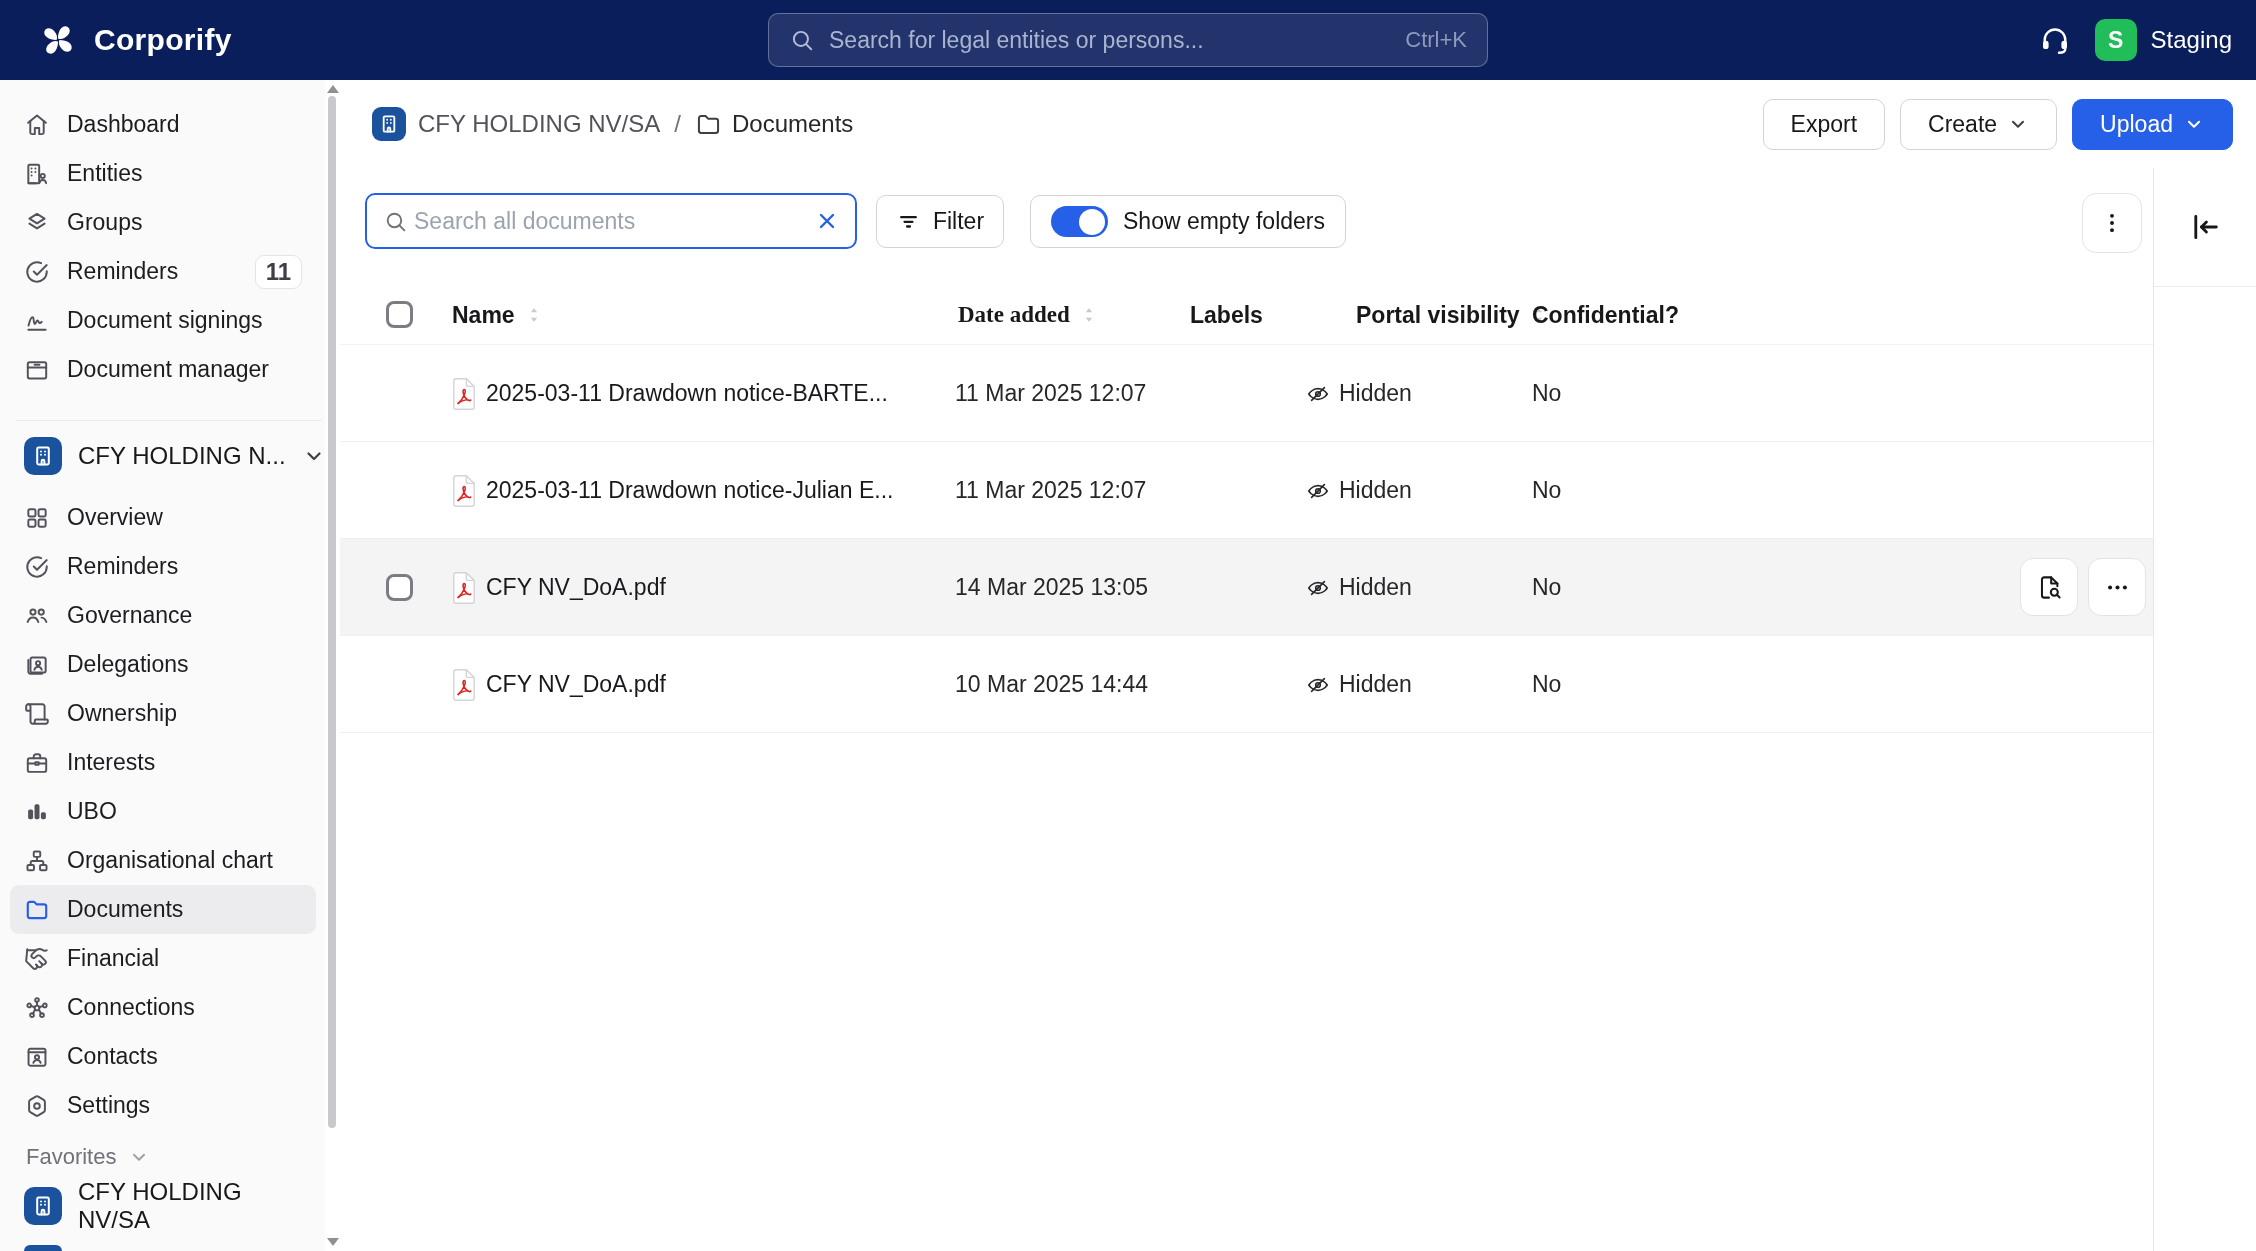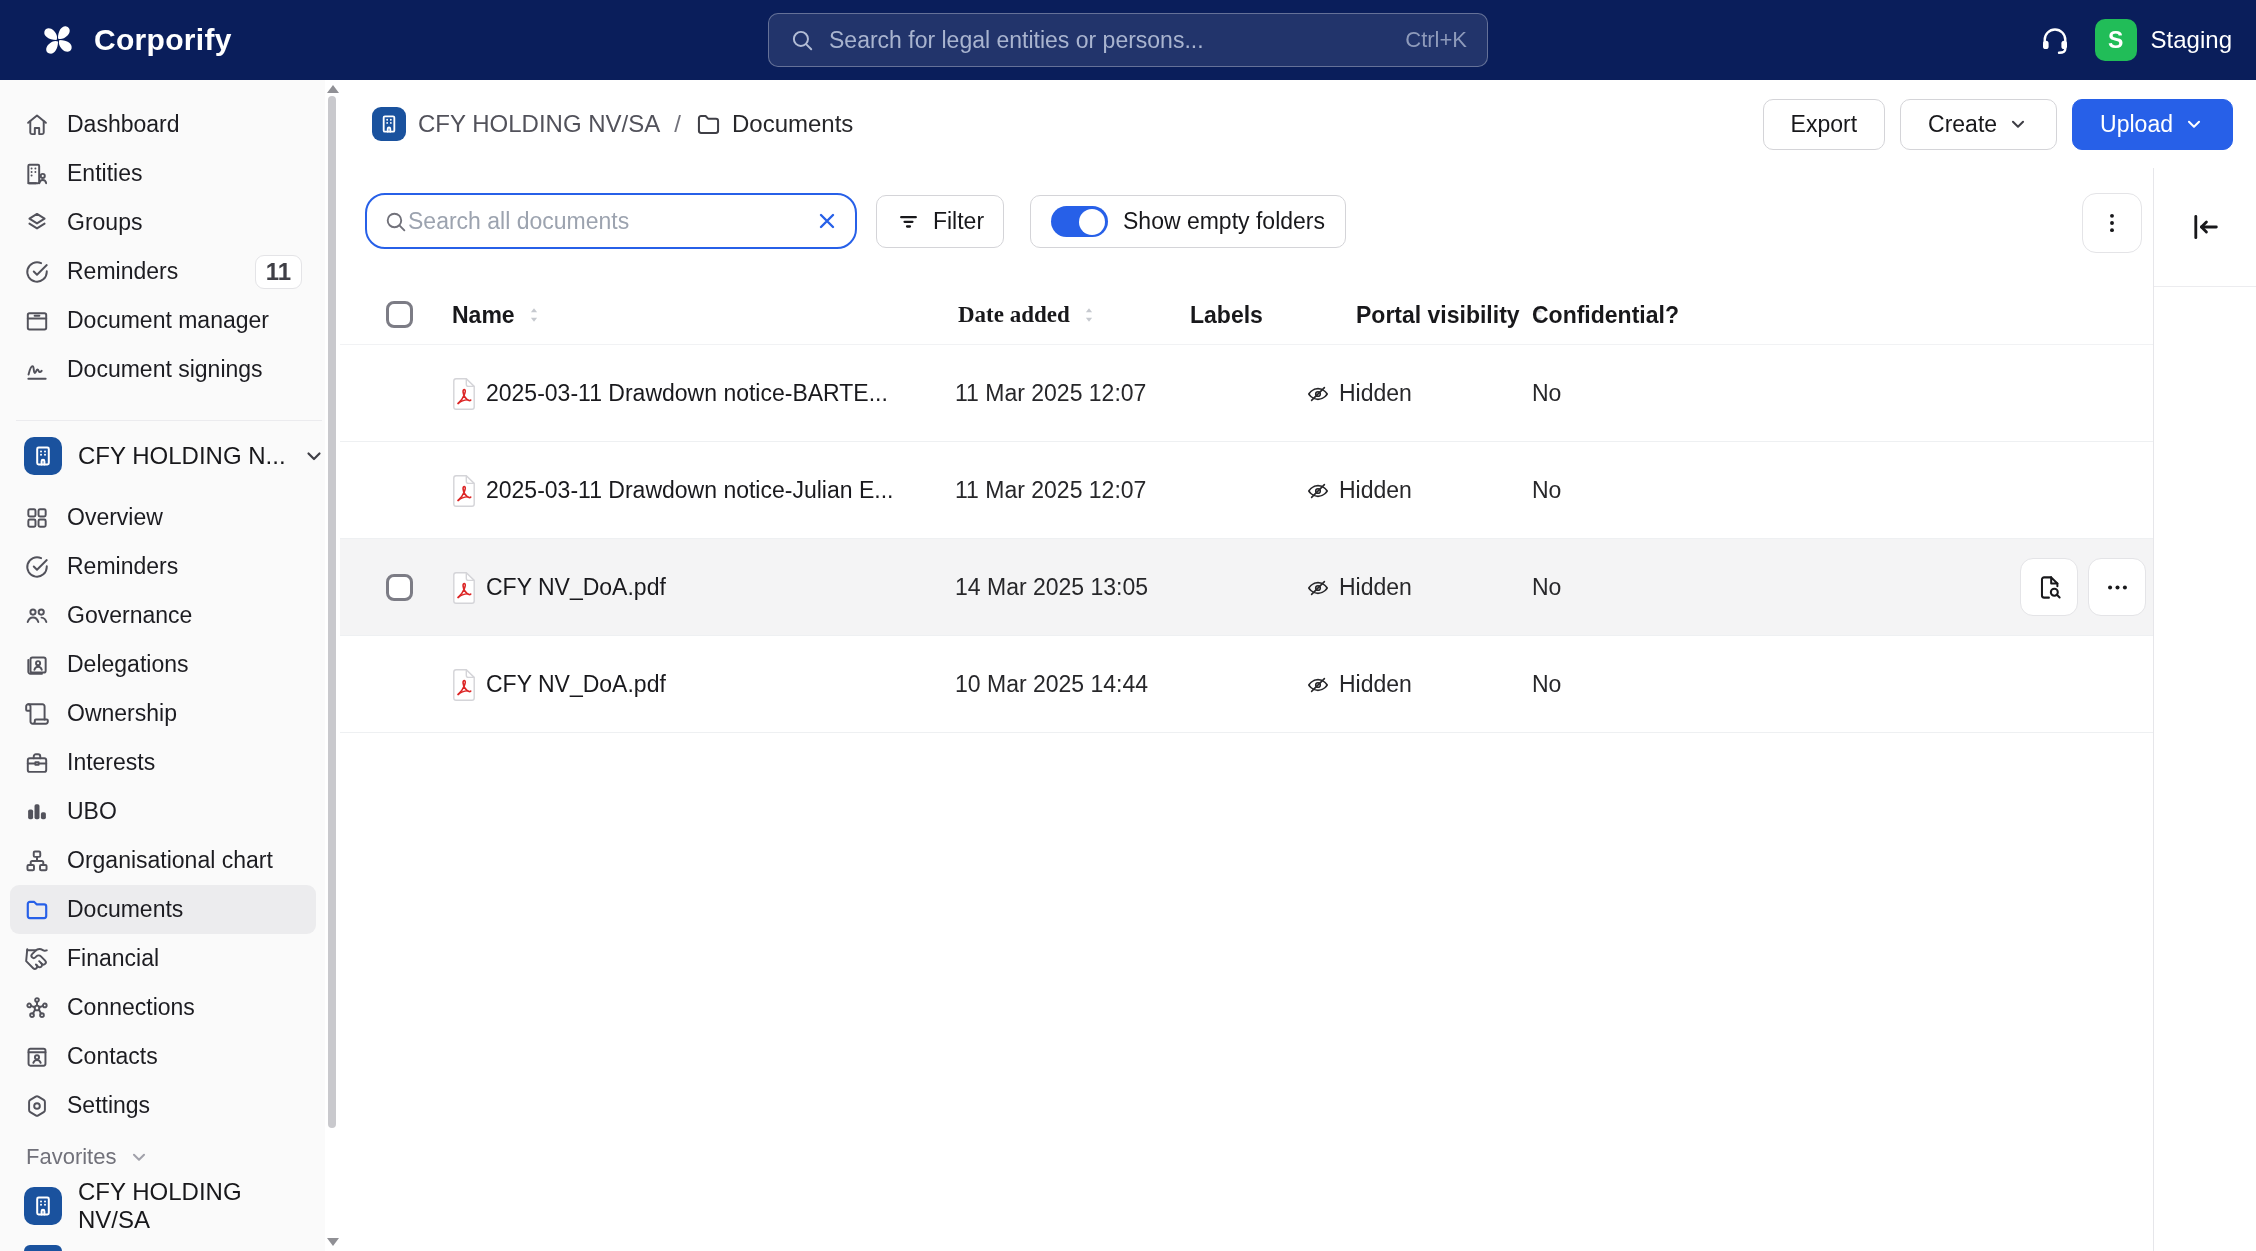--- a/index.html
+++ b/index.html
@@ -93,7 +93,7 @@
 
   
   .doc-search { position:absolute; left:25px; top:25px; width:492px; height:56px; border:2px solid var(--accent);
-    border-radius:20px; background:#fff; display:flex; align-items:center; padding:0 16px; gap:0; }
+    border-radius:10px; background:#fff; display:flex; align-items:center; padding:0 16px; gap:6px; }
   .doc-search .mag { width:25px; height:25px; color:#71717a; }
   .doc-search input { flex:1; border:none; outline:none; font-size:23px; color:#18181b; background:transparent;
     font-family:"Liberation Sans", sans-serif; }

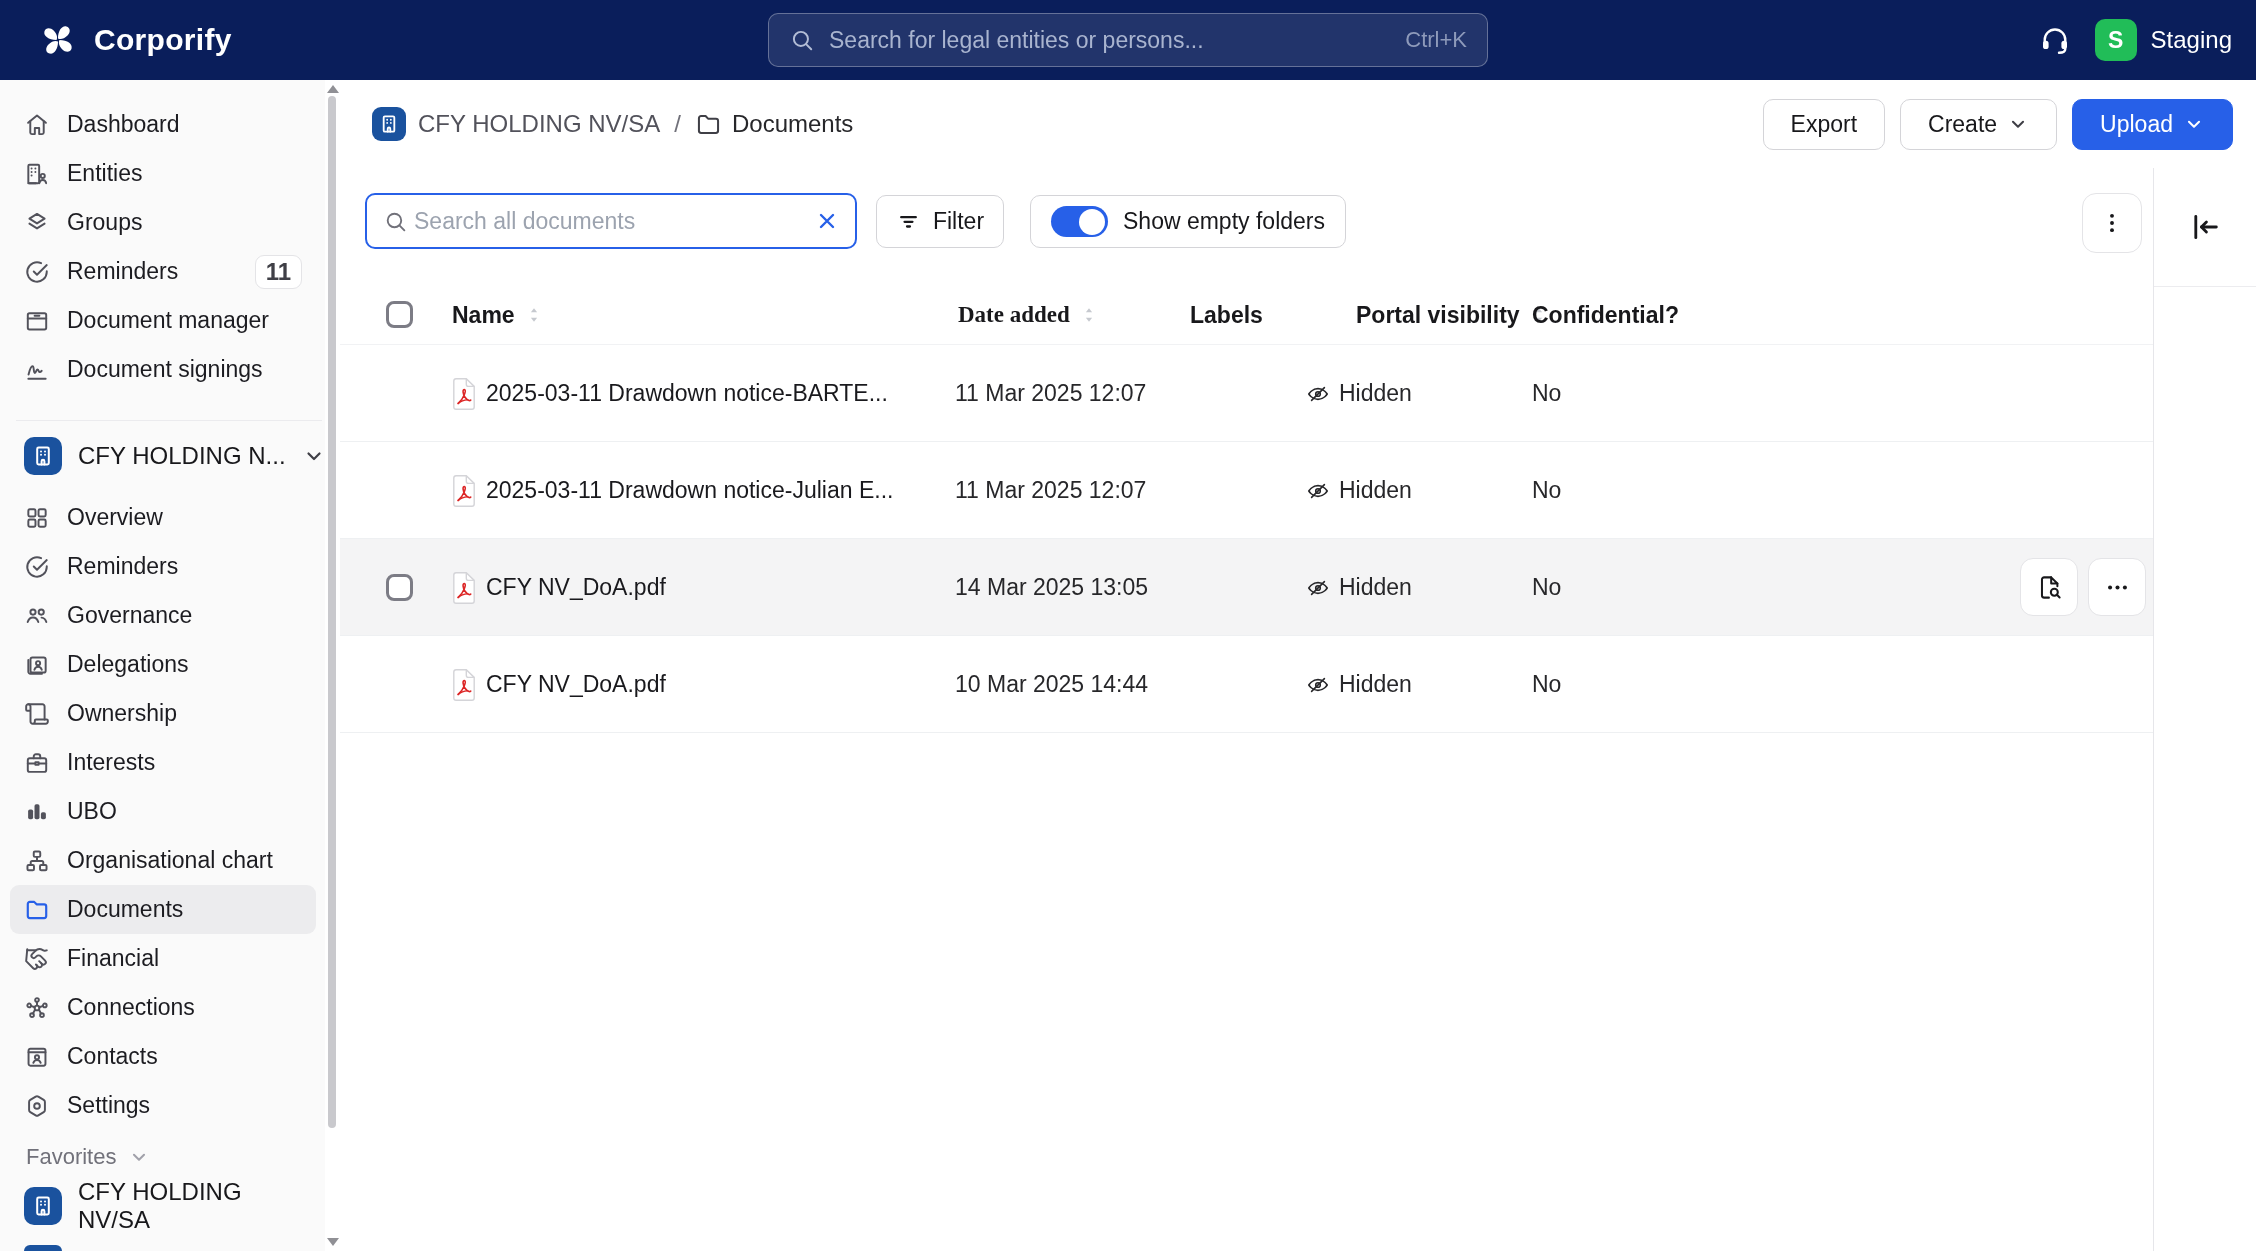--- a/index.html
+++ b/index.html
@@ -223,21 +223,21 @@
       <div class="side-item">
         <span class="sicon">
           <svg viewBox="0 0 24 24" fill="none" stroke="currentColor" stroke-width="1.8" stroke-linecap="round" stroke-linejoin="round">
+            <path d="M4.2 16.2c1.1-4.6 2.5-7.6 3.7-7.6 1.7 0 .6 6.1 2.1 6.1 1.2 0 1.3-3.1 2.5-3.1 1.1 0 .9 2.3 2.1 2.3.8 0 1.3-.6 1.7-1.1"></path>
+            <path d="M4 20h16"></path>
+          </svg>
+        </span>
+        <span class="side-label">Document signings</span>
+      </div>
+      <div class="side-item">
+        <span class="sicon">
+          <svg viewBox="0 0 24 24" fill="none" stroke="currentColor" stroke-width="1.8" stroke-linecap="round" stroke-linejoin="round">
             <rect x="3.5" y="4.8" width="17" height="15" rx="1.6"></rect>
             <path d="M3.5 9.6h17"></path>
             <path d="M9.8 7.2h4.4"></path>
           </svg>
         </span>
         <span class="side-label">Document manager</span>
-      </div>
-      <div class="side-item">
-        <span class="sicon">
-          <svg viewBox="0 0 24 24" fill="none" stroke="currentColor" stroke-width="1.8" stroke-linecap="round" stroke-linejoin="round">
-            <path d="M4.2 16.2c1.1-4.6 2.5-7.6 3.7-7.6 1.7 0 .6 6.1 2.1 6.1 1.2 0 1.3-3.1 2.5-3.1 1.1 0 .9 2.3 2.1 2.3.8 0 1.3-.6 1.7-1.1"></path>
-            <path d="M4 20h16"></path>
-          </svg>
-        </span>
-        <span class="side-label">Document signings</span>
       </div>
     </div>
   <div class="side-divider"></div>

